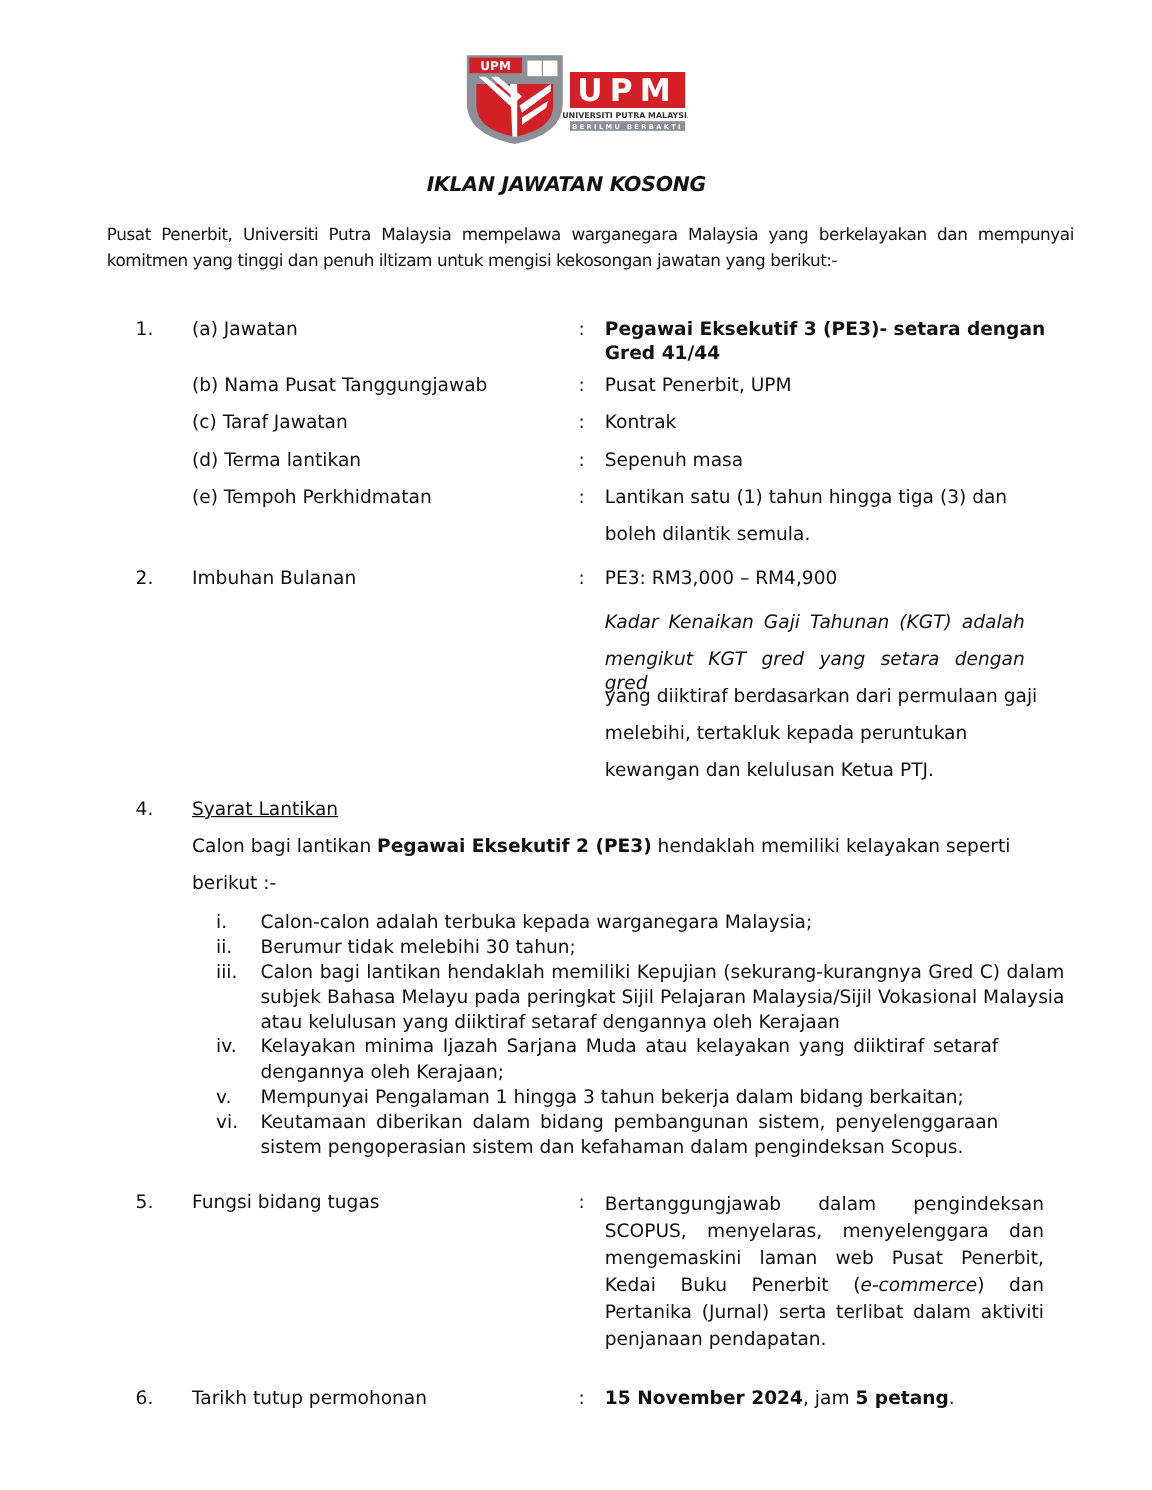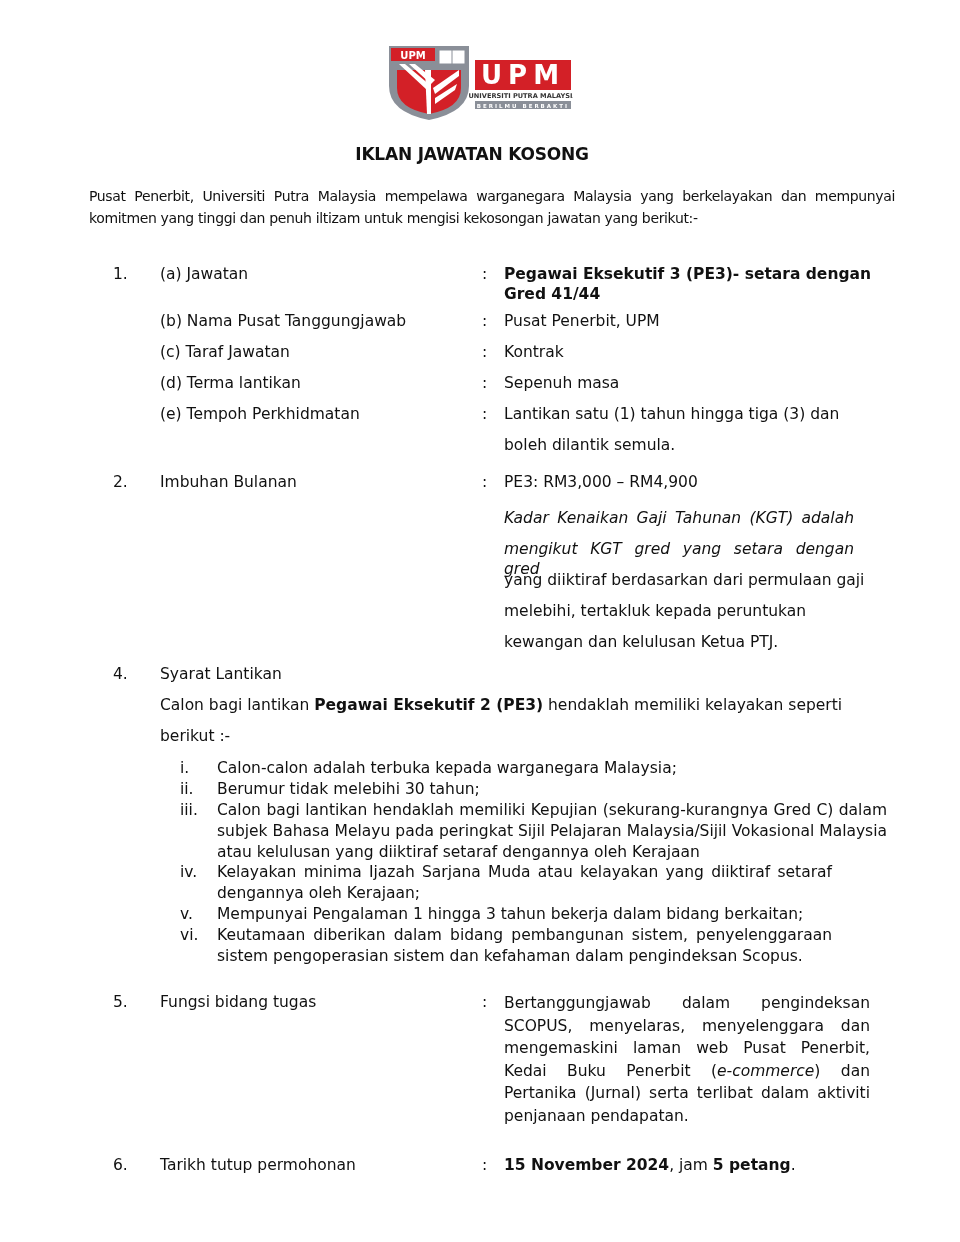--- a/index.html
+++ b/index.html
@@ -10,7 +10,7 @@
     }
     .abs { position: absolute; }
     .logo { left: 387px; top: 42px; width: 186px; height: 78px; }
-    .title { left: 0; width: 944px; top: 144px; text-align: center; font-weight: bold; font-size: 17px; letter-spacing: -0.2px; }
+    .title { left: 0; width: 944px; top: 144px; text-align: center; font-weight: bold; font-size: 17px; letter-spacing: -0.2px; font-style: italic; }
     .intro { left: 89px; top: 185px; width: 806px; font-size: 14px; line-height: 22px; letter-spacing: -0.35px; }
     .num { left: 113px; }
     .lab { left: 160px; }

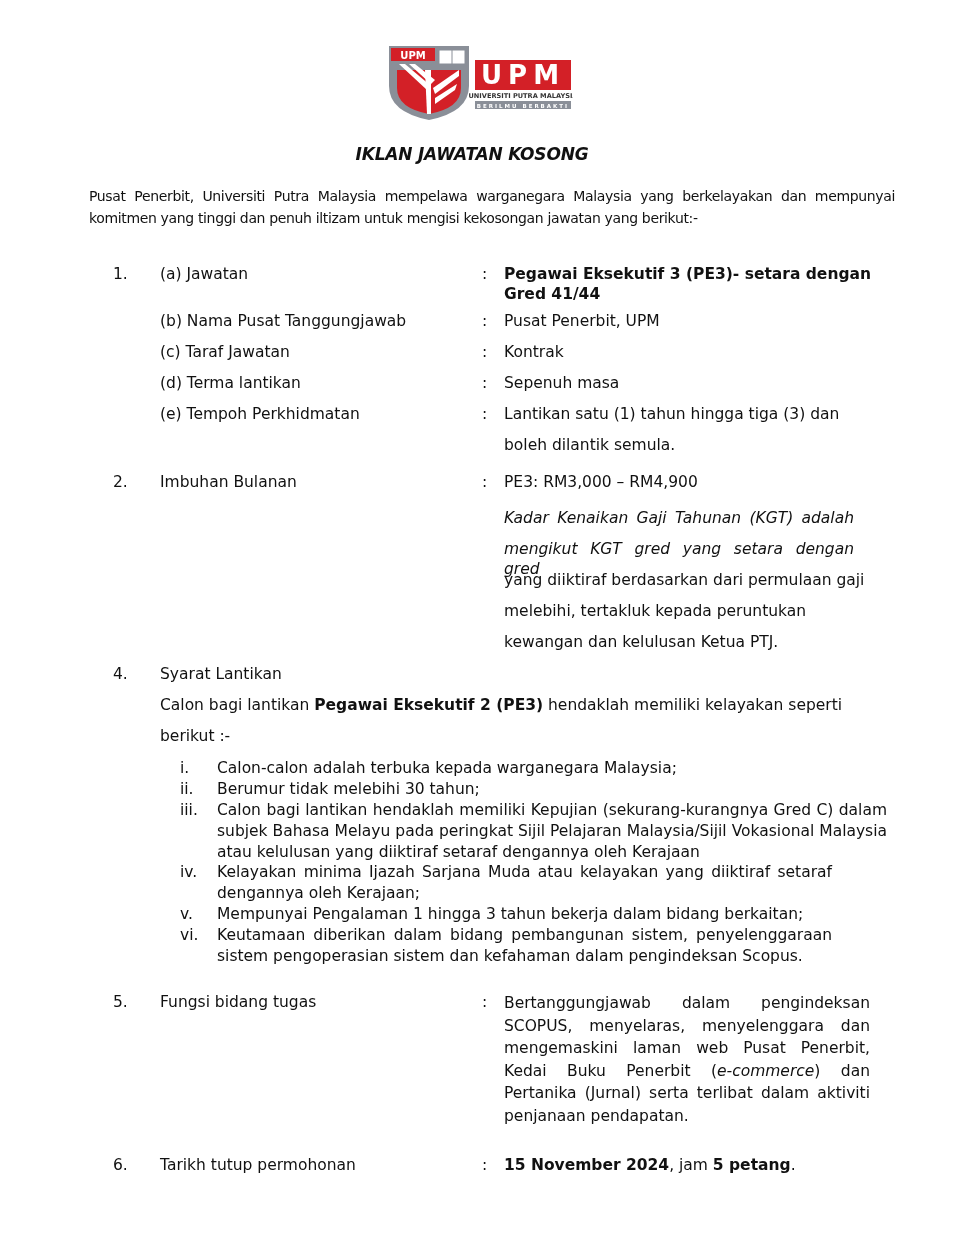--- a/index.html
+++ b/index.html
@@ -20,7 +20,7 @@
     .b { font-weight: bold; }
     .just { text-align: justify; text-align-last: justify; font-style: italic; }
     .justn { text-align: justify; }
-    .u { }
+    .u { text-decoration: underline; }
     .it { font-style: italic; }
     .rn { left: 180px; }
     .rt { left: 217px; width: 670px; line-height: 21px; }

